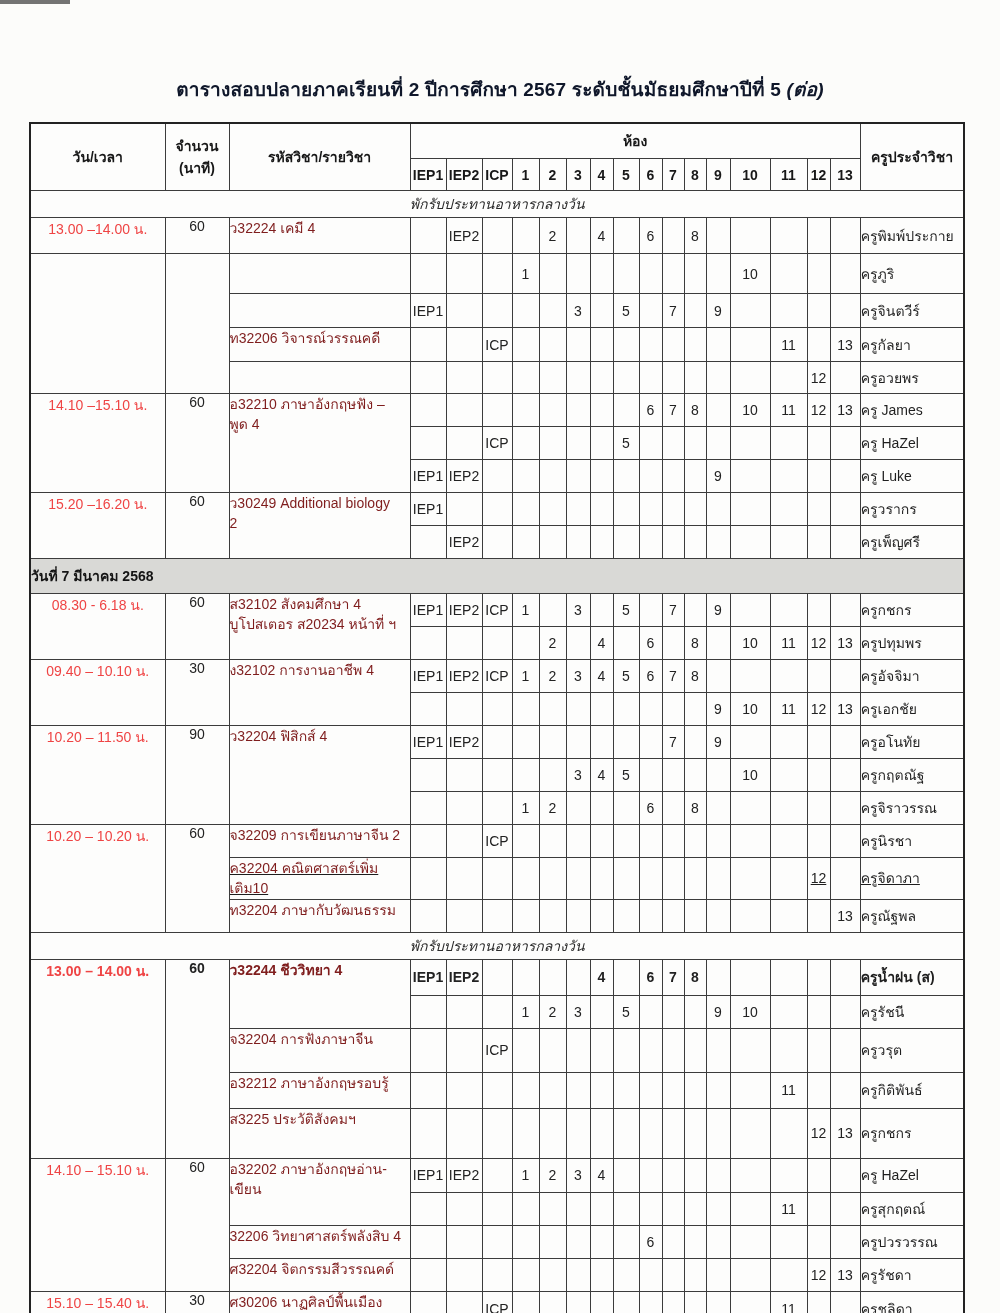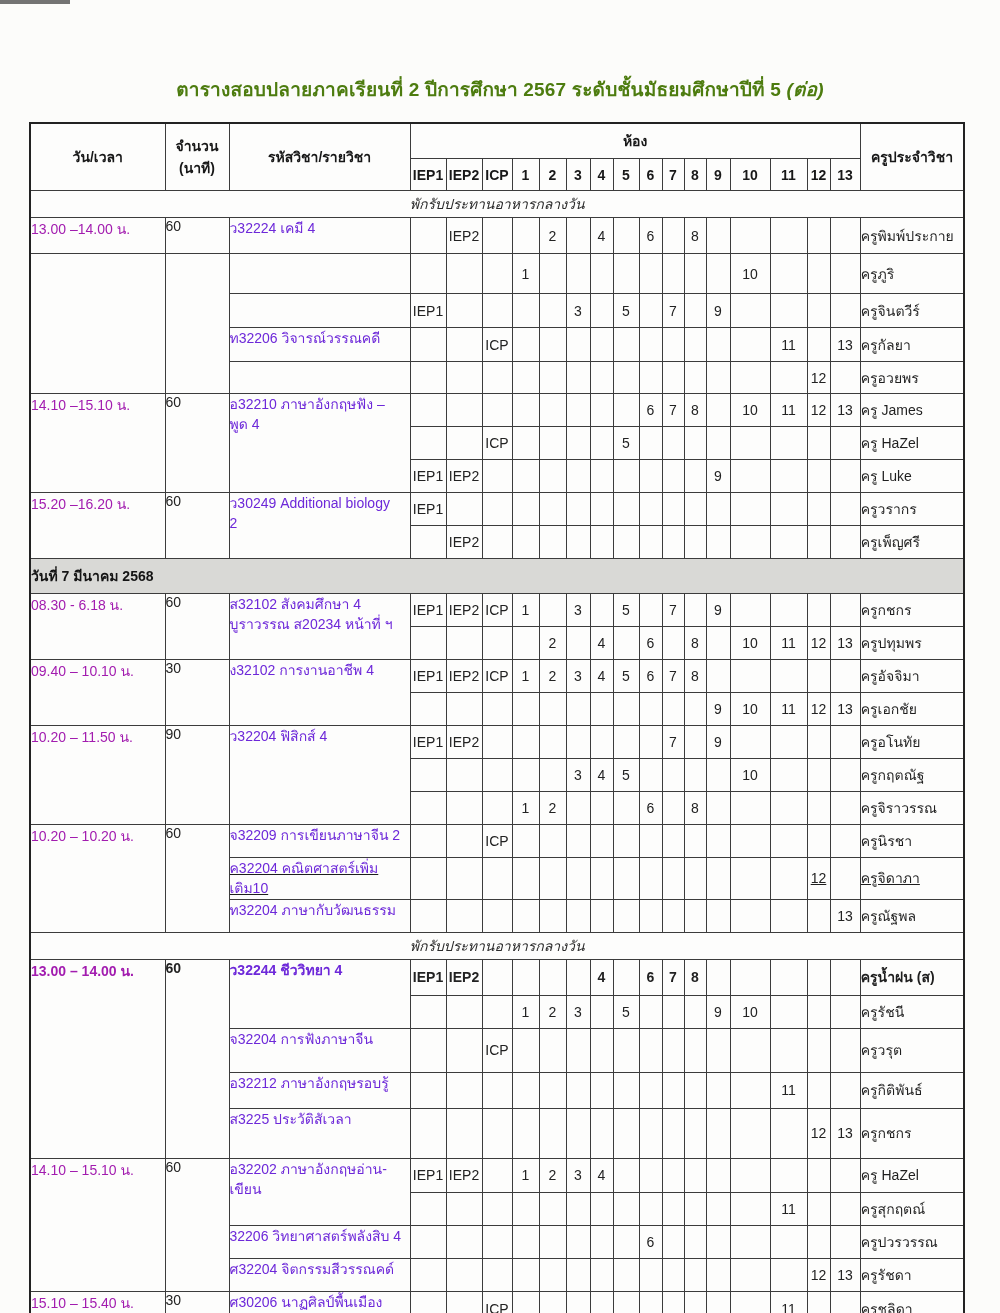--- a/index.html
+++ b/index.html
@@ -13,7 +13,7 @@
   }
   #title{
     position:absolute;top:74px;left:0;width:1000px;
-    text-align:center;font-size:19px;font-weight:bold;color:#4d7c0f;
+    text-align:center;font-size:19px;font-weight:bold;color:#0f172a;
     letter-spacing:.2px;
   }
   #title .suffix{font-style:italic;font-weight:bold;}

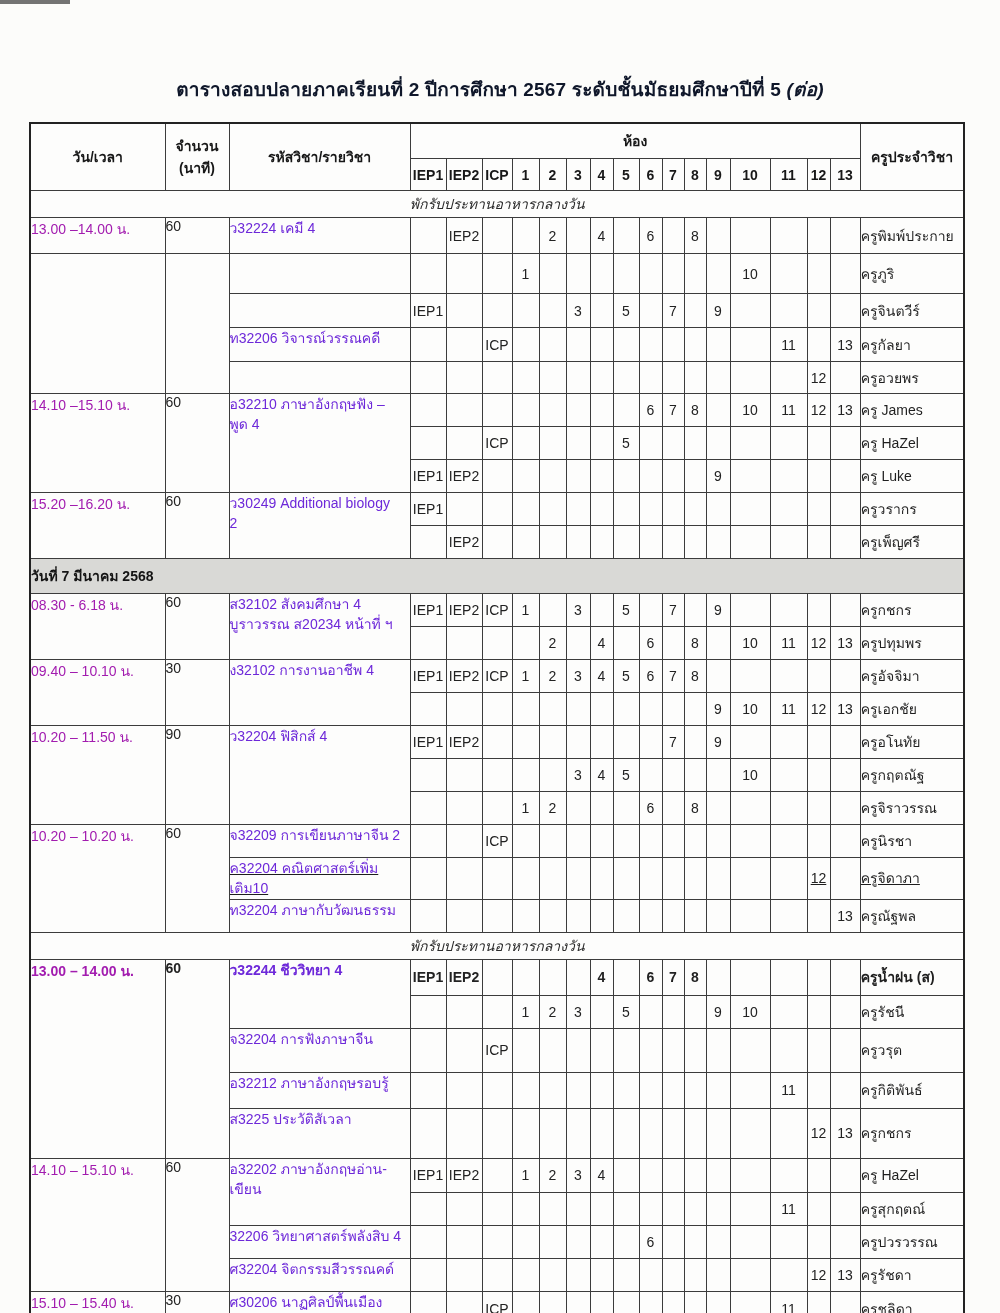--- a/index.html
+++ b/index.html
@@ -34,7 +34,7 @@
   th.big{font-size:15.5px;}
   th.room-h{font-size:13px;font-weight:bold;height:31px;}
   th.grp{height:34px;}
-  td.time{vertical-align:top;font-size:14.5px;padding-top:7px;color:#a21caf;margin-left:45px;}
+  td.time{vertical-align:top;text-align:center;font-size:14.5px;padding-top:7px;color:#ef4444;margin-left:45px;}
   td.dur{vertical-align:top;text-align:left;font-size:14.5px;padding-top:7px;color:#222;}
   td.subj{vertical-align:top;text-align:left;padding:5px 4px 2px 8px;font-size:14px;line-height:1.45;color:#6d28d9;}
   td.room{text-align:center;font-size:13px;color:#222;}

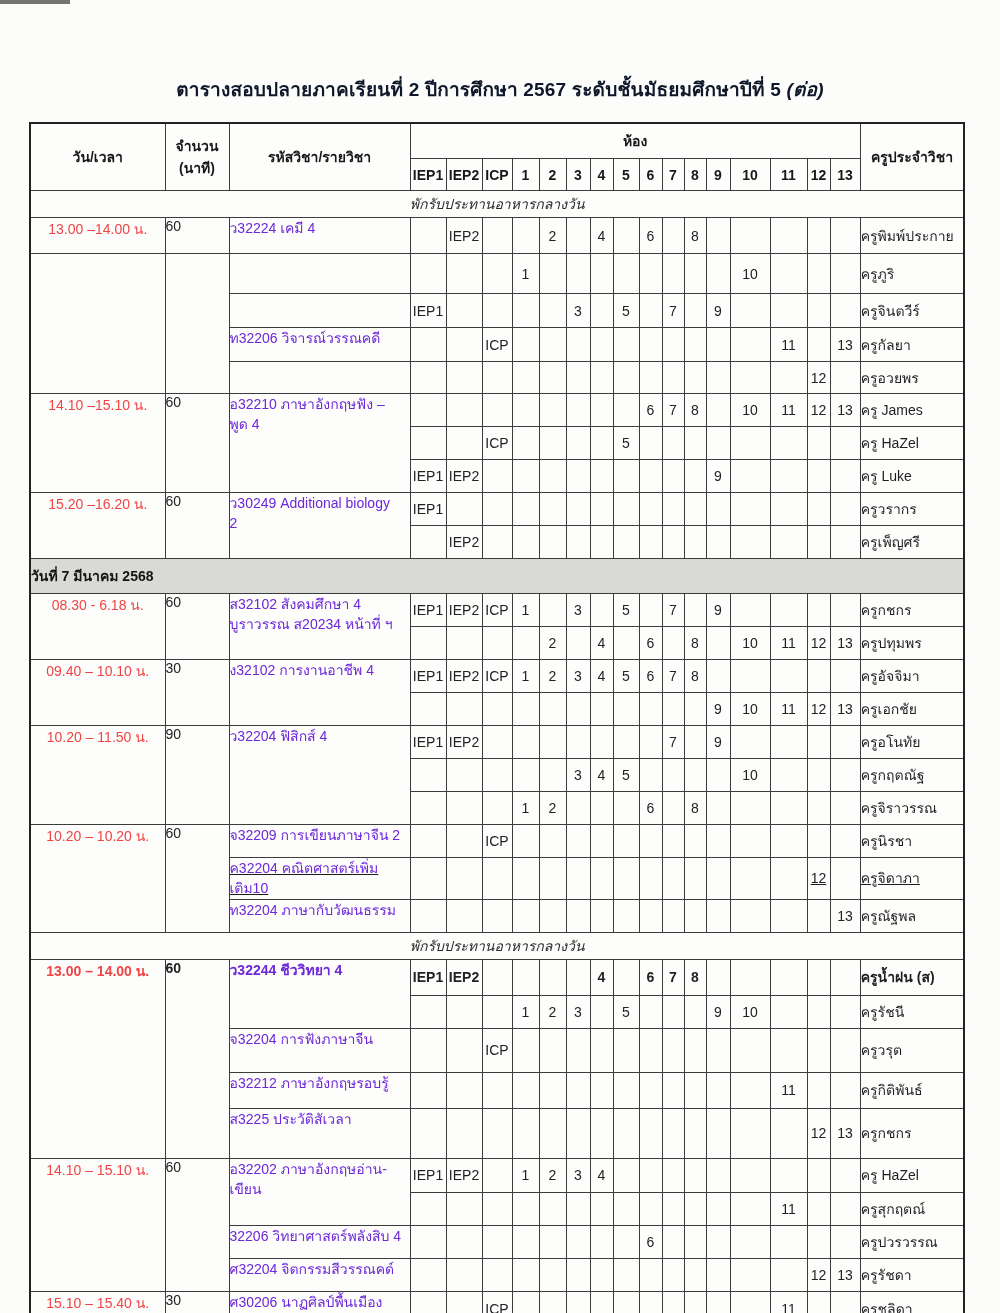--- a/index.html
+++ b/index.html
@@ -35,7 +35,7 @@
   th.room-h{font-size:13px;font-weight:bold;height:31px;}
   th.grp{height:34px;}
   td.time{vertical-align:top;text-align:center;font-size:14.5px;padding-top:7px;color:#ef4444;margin-left:45px;}
-  td.dur{vertical-align:top;text-align:left;font-size:14.5px;padding-top:7px;color:#222;}
+  td.dur{vertical-align:top;text-align:center;font-size:14.5px;padding-top:7px;color:#222;}
   td.subj{vertical-align:top;text-align:left;padding:5px 4px 2px 8px;font-size:14px;line-height:1.45;color:#6d28d9;}
   td.room{text-align:center;font-size:13px;color:#222;}
   td.teacher{text-align:left;padding-left:9px;font-size:14.5px;vertical-align:middle;color:#1f1f1f;}

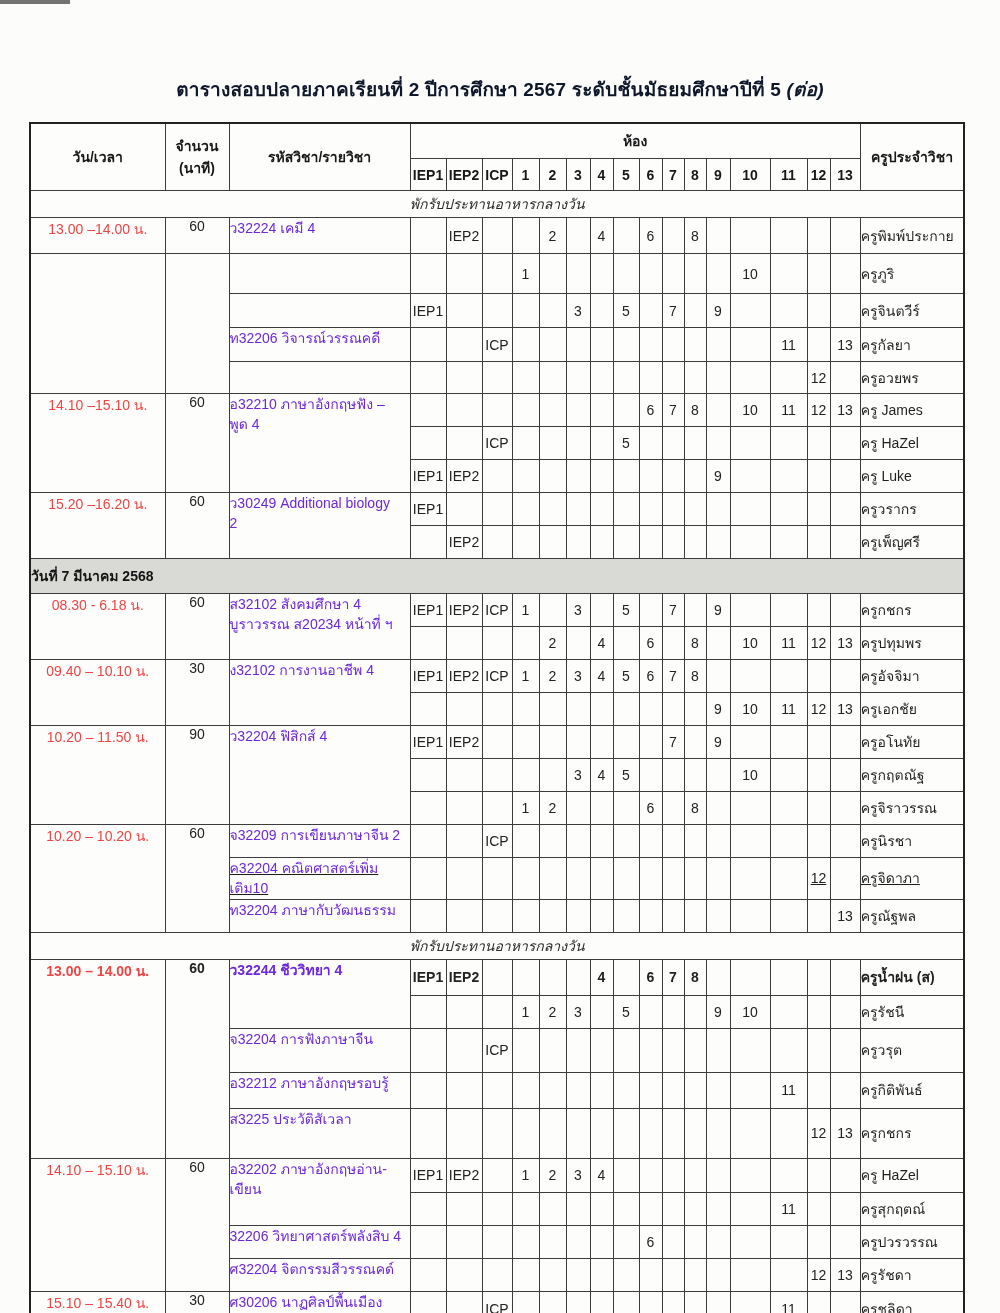--- a/index.html
+++ b/index.html
@@ -36,7 +36,7 @@
   th.grp{height:34px;}
   td.time{vertical-align:top;text-align:center;font-size:14.5px;padding-top:7px;color:#ef4444;margin-left:45px;}
   td.dur{vertical-align:top;text-align:center;font-size:14.5px;padding-top:7px;color:#222;}
-  td.subj{vertical-align:top;text-align:left;padding:5px 4px 2px 8px;font-size:14px;line-height:1.45;color:#6d28d9;}
+  td.subj{vertical-align:top;text-align:left;padding:5px 4px 2px 8px;font-size:14px;line-height:1.45;color:#7f1d1d;}
   td.room{text-align:center;font-size:13px;color:#222;}
   td.teacher{text-align:left;padding-left:9px;font-size:14.5px;vertical-align:middle;color:#1f1f1f;}
   td.break{

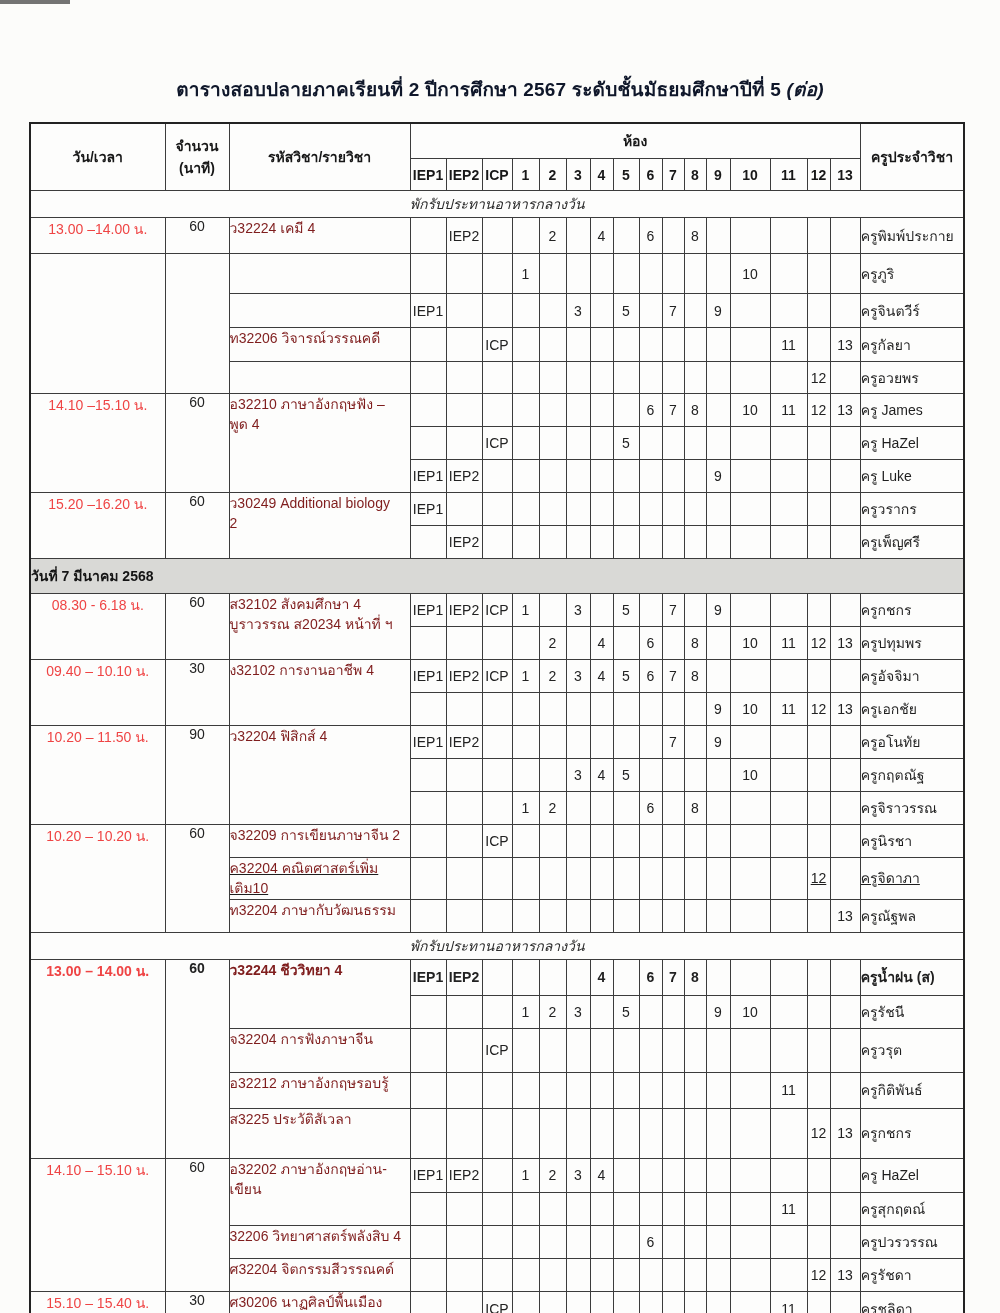--- a/index.html
+++ b/index.html
@@ -342,7 +342,7 @@
         <td class="dur" rowspan="2">60</td>
         <td class="subj" rowspan="2">
           <div>ส32102 สังคมศึกษา 4</div>
-          <div>บูราวรรณ ส20234 หน้าที่ ฯ</div>
+          <div>บูโปสเตอร ส20234 หน้าที่ ฯ</div>
         </td>
         <td class="room">IEP1</td>
         <td class="room">IEP2</td>

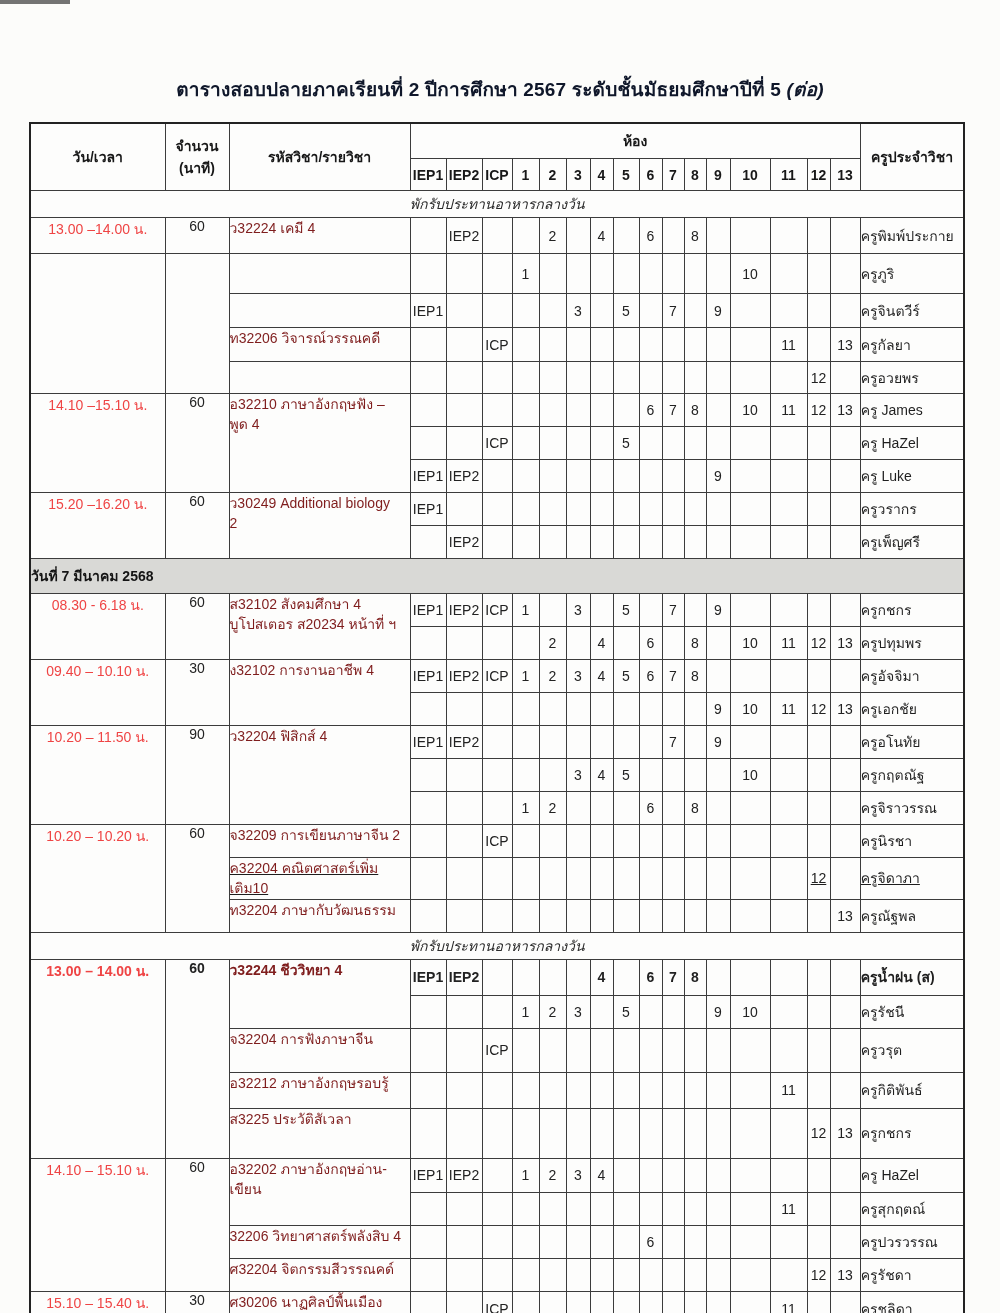--- a/index.html
+++ b/index.html
@@ -646,7 +646,7 @@
       </tr>
       <tr style="height: 50px;">
         <td class="subj">
-          <div>ส3225 ประวัติสัเวลา</div>
+          <div>ส3225 ประวัติสังคมฯ</div>
         </td>
         <td class="room"></td>
         <td class="room"></td>

